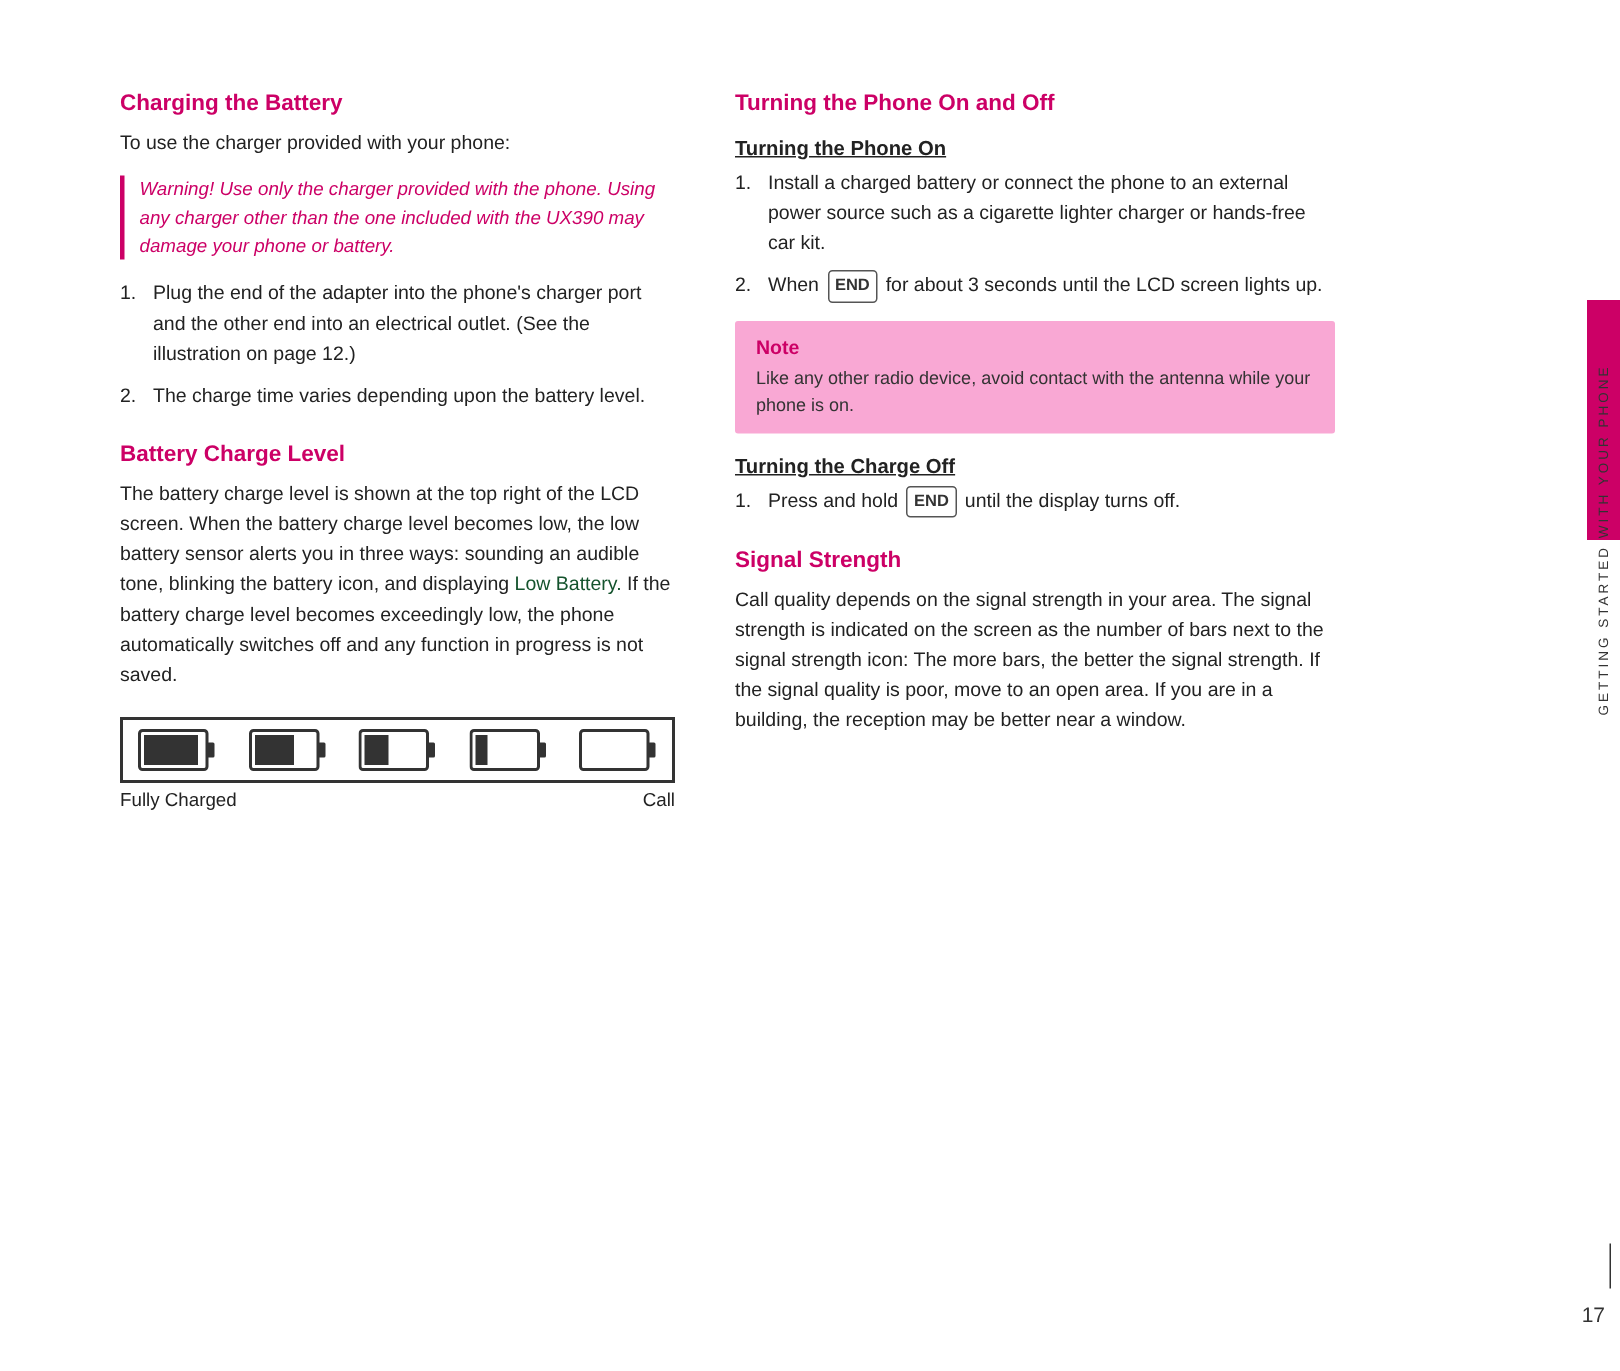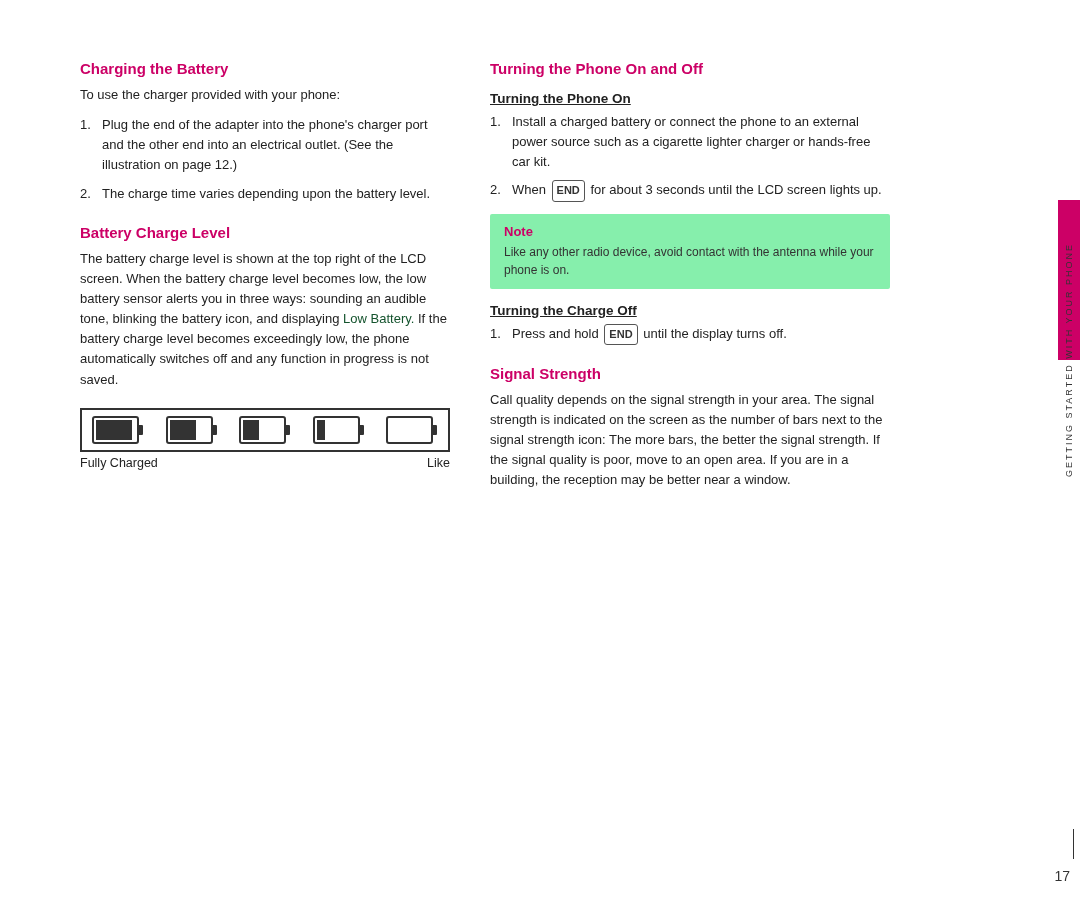--- a/index.html
+++ b/index.html
@@ -222,6 +222,9 @@
 
       <p class="body-text">To use the charger provided with your phone:</p>
 
+      <div class="warning-block">
+        <p class="warning-text">Warning! Use only the charger provided with the phone. Using any charger other than the one included with the UX390 may damage your phone or battery.</p>
+      </div>
 
       <div class="numbered-item">
         <span class="num">1.</span>

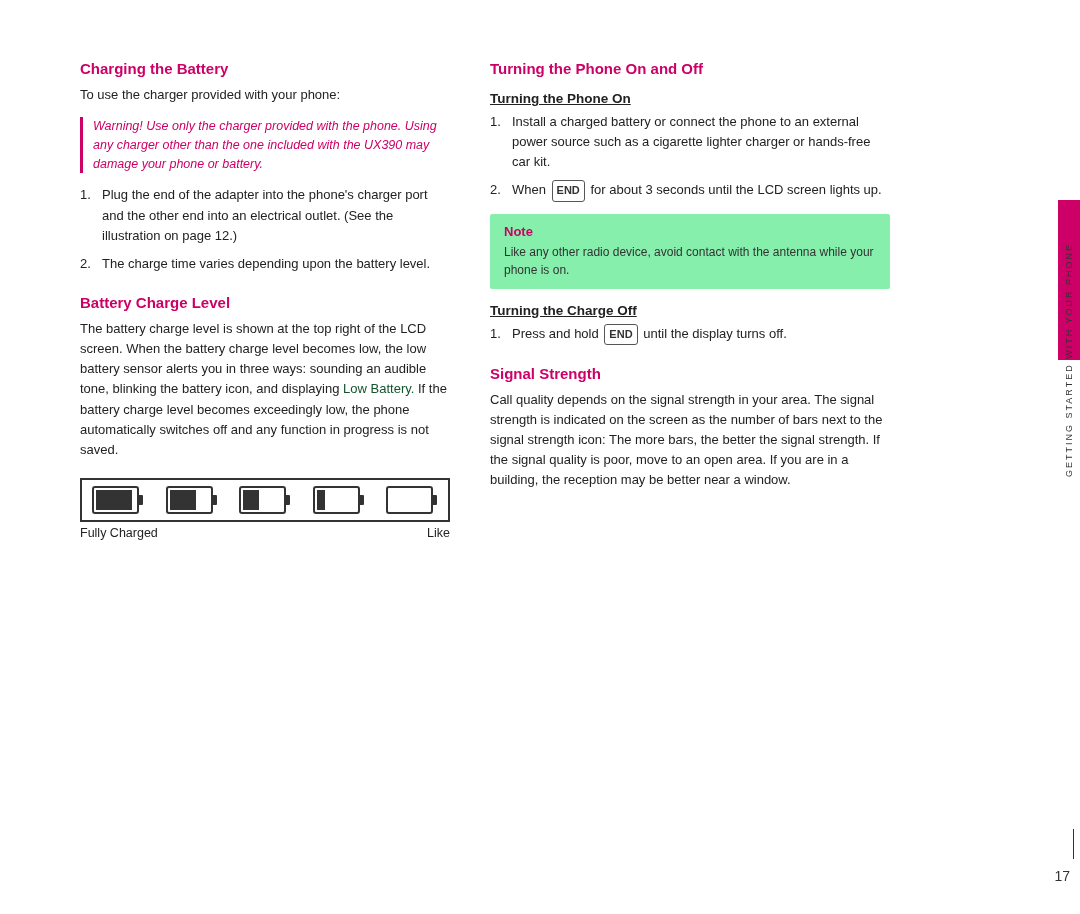--- a/index.html
+++ b/index.html
@@ -152,7 +152,7 @@
 
     
     .note-box {
-      background: #86efac;
+      background: #f9a8d4;
       padding: 10px 14px;
       margin: 12px 0;
       border-radius: 2px;

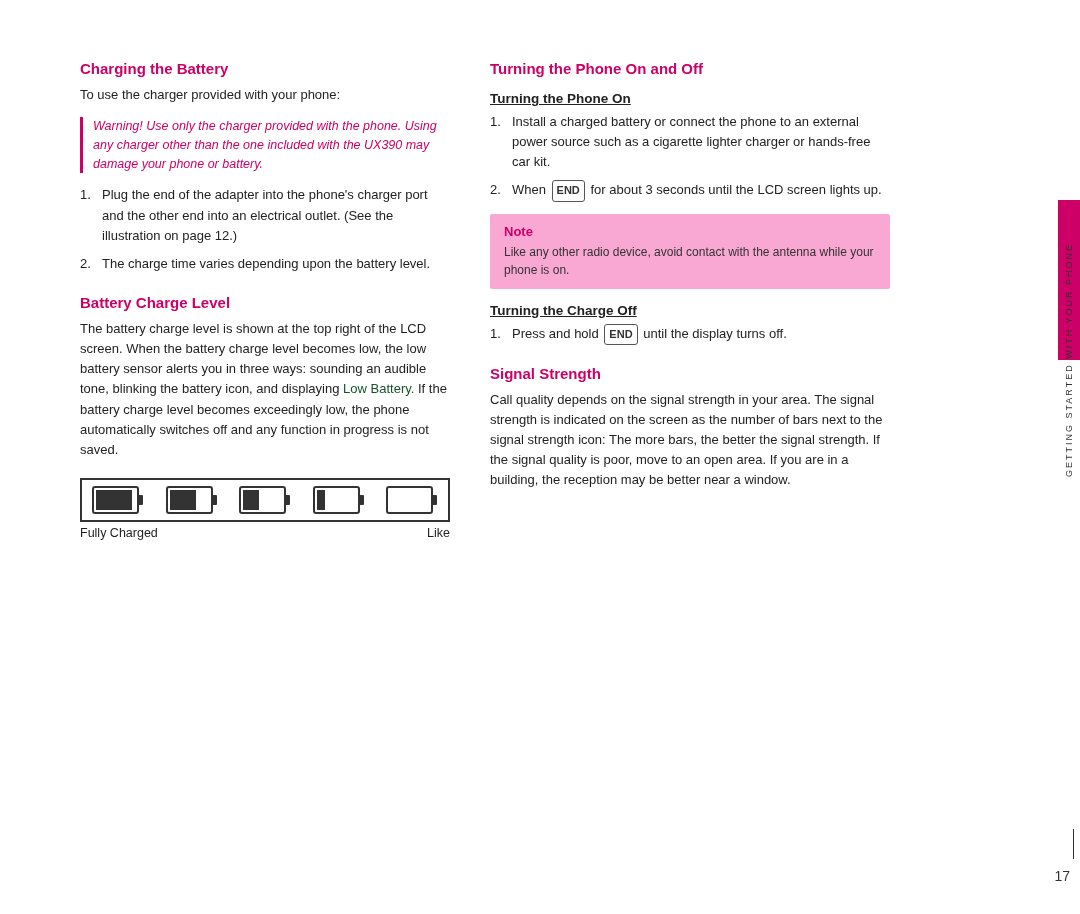--- a/index.html
+++ b/index.html
@@ -278,7 +278,7 @@
 
       <div class="battery-labels-row">
         <span>Fully Charged</span>
-        <span>Like</span>
+        <span>Call</span>
       </div>
 
     </div>

